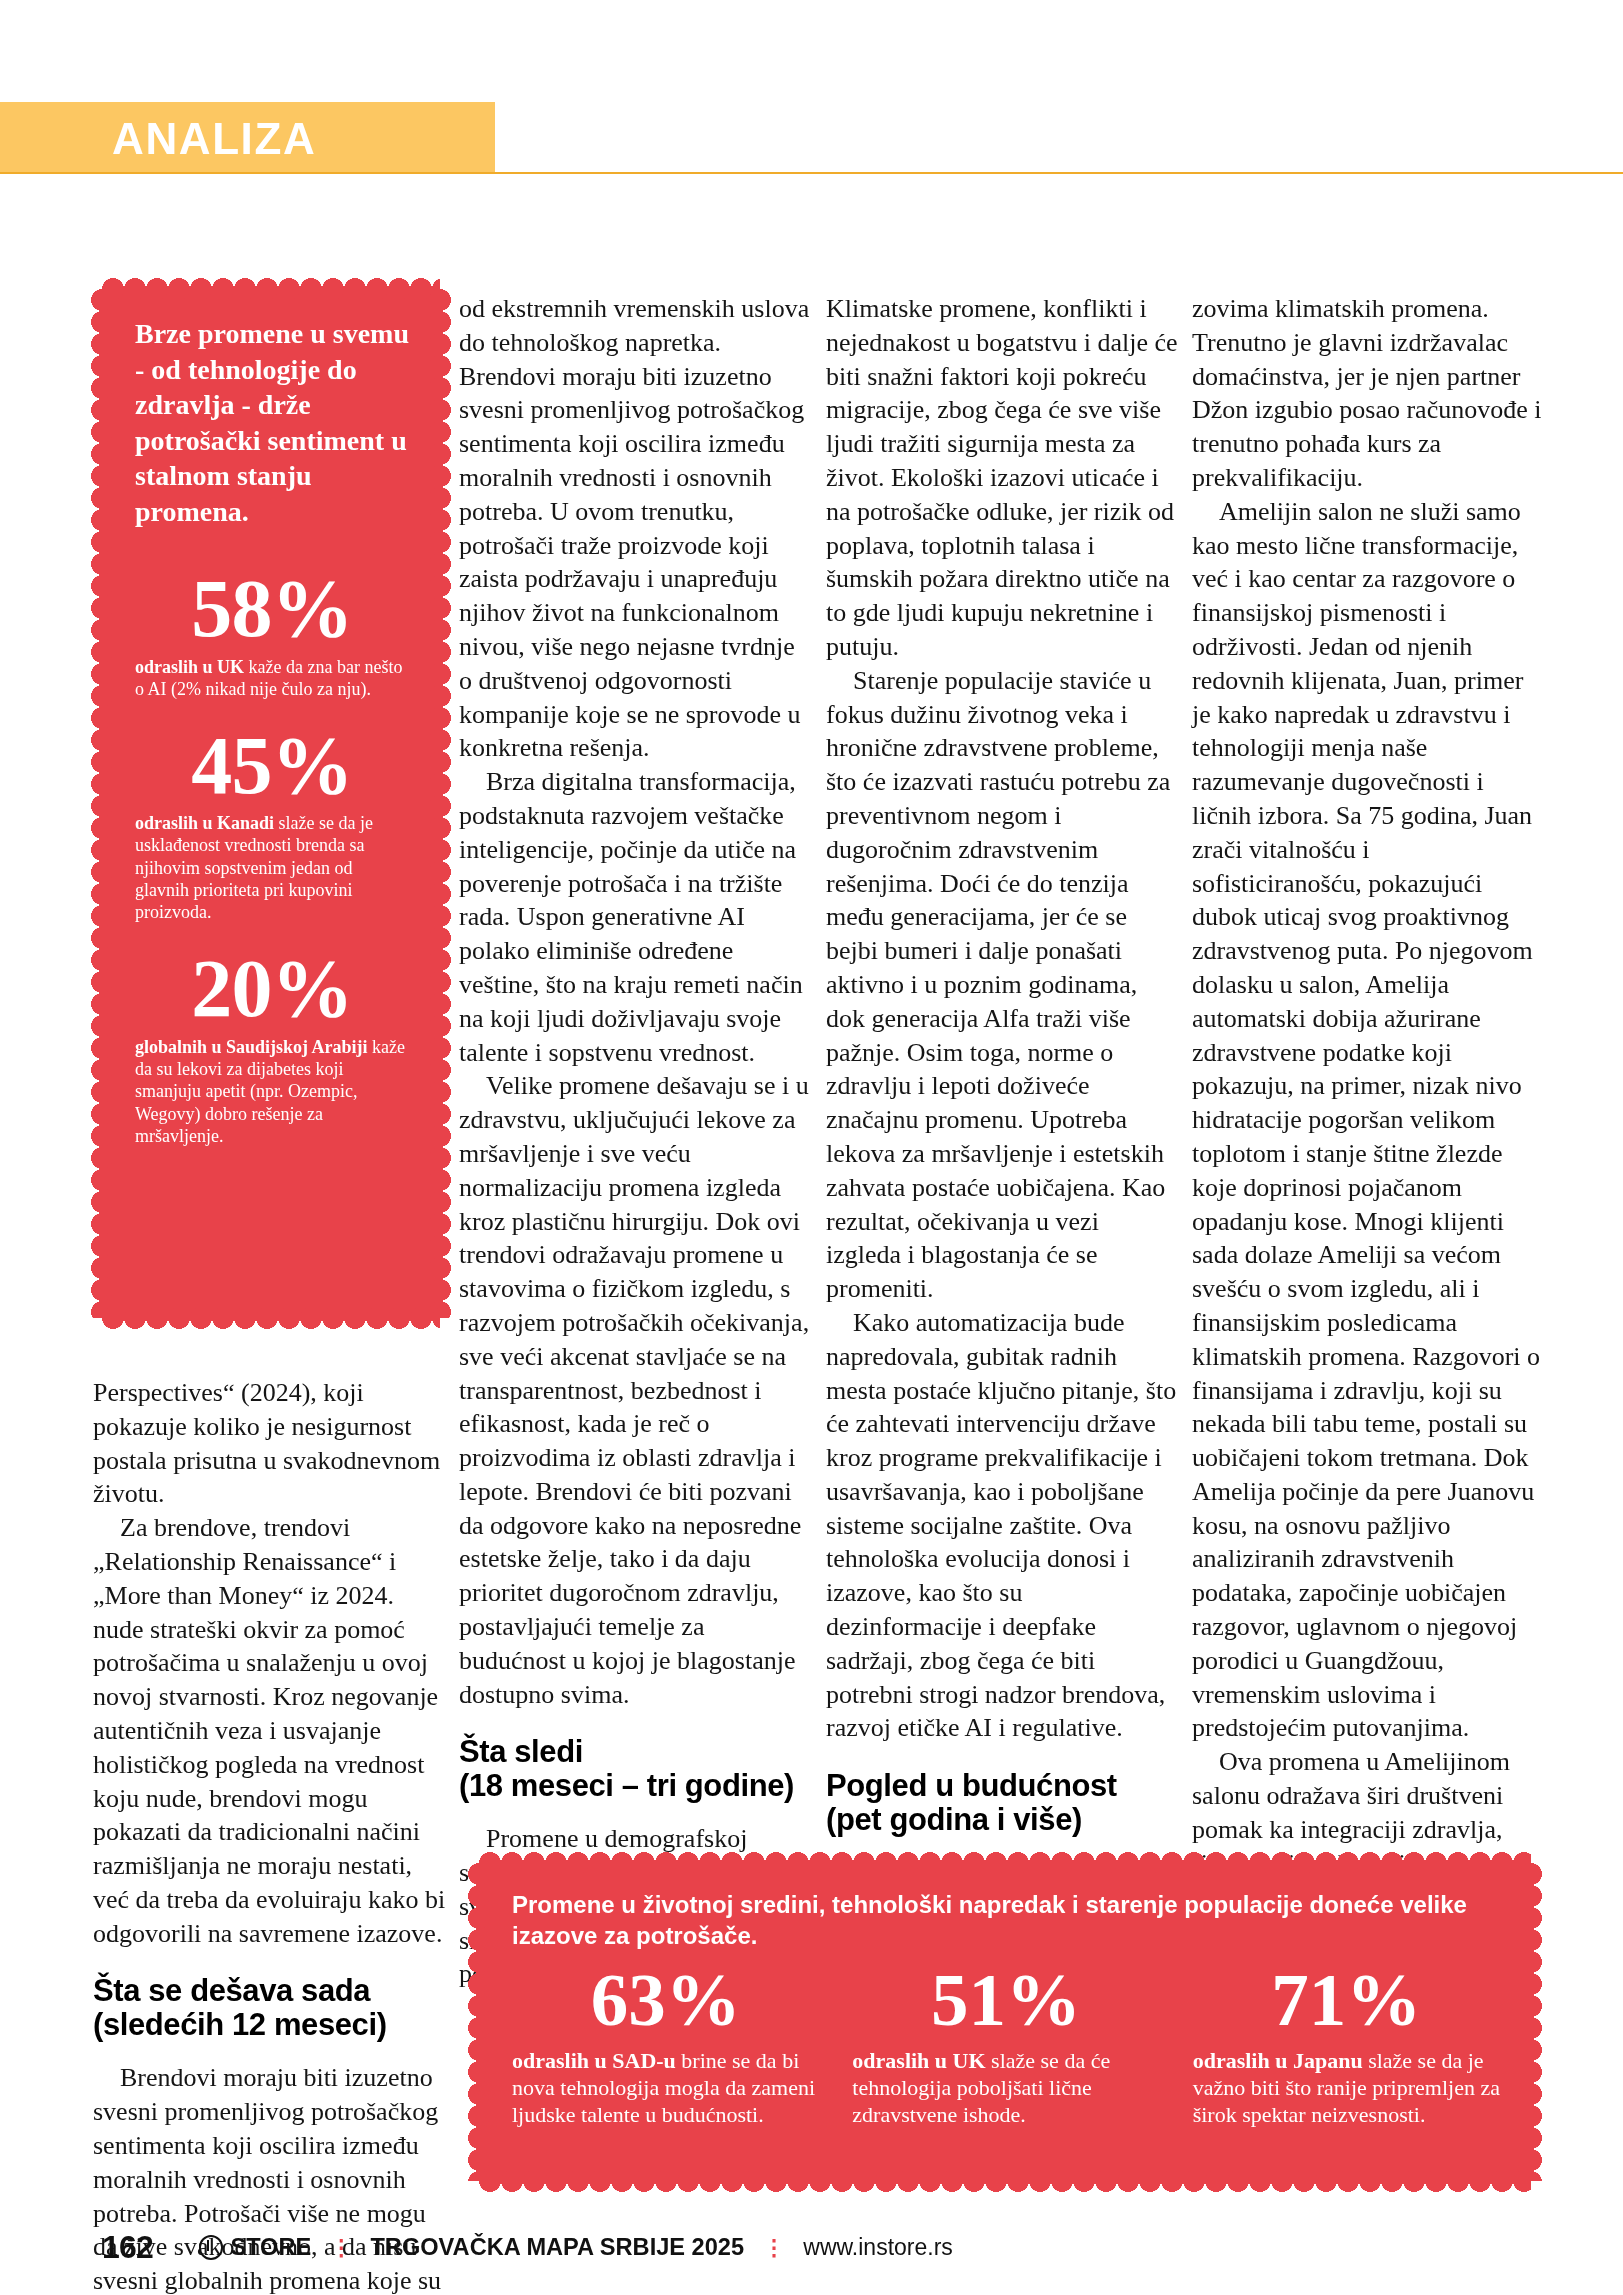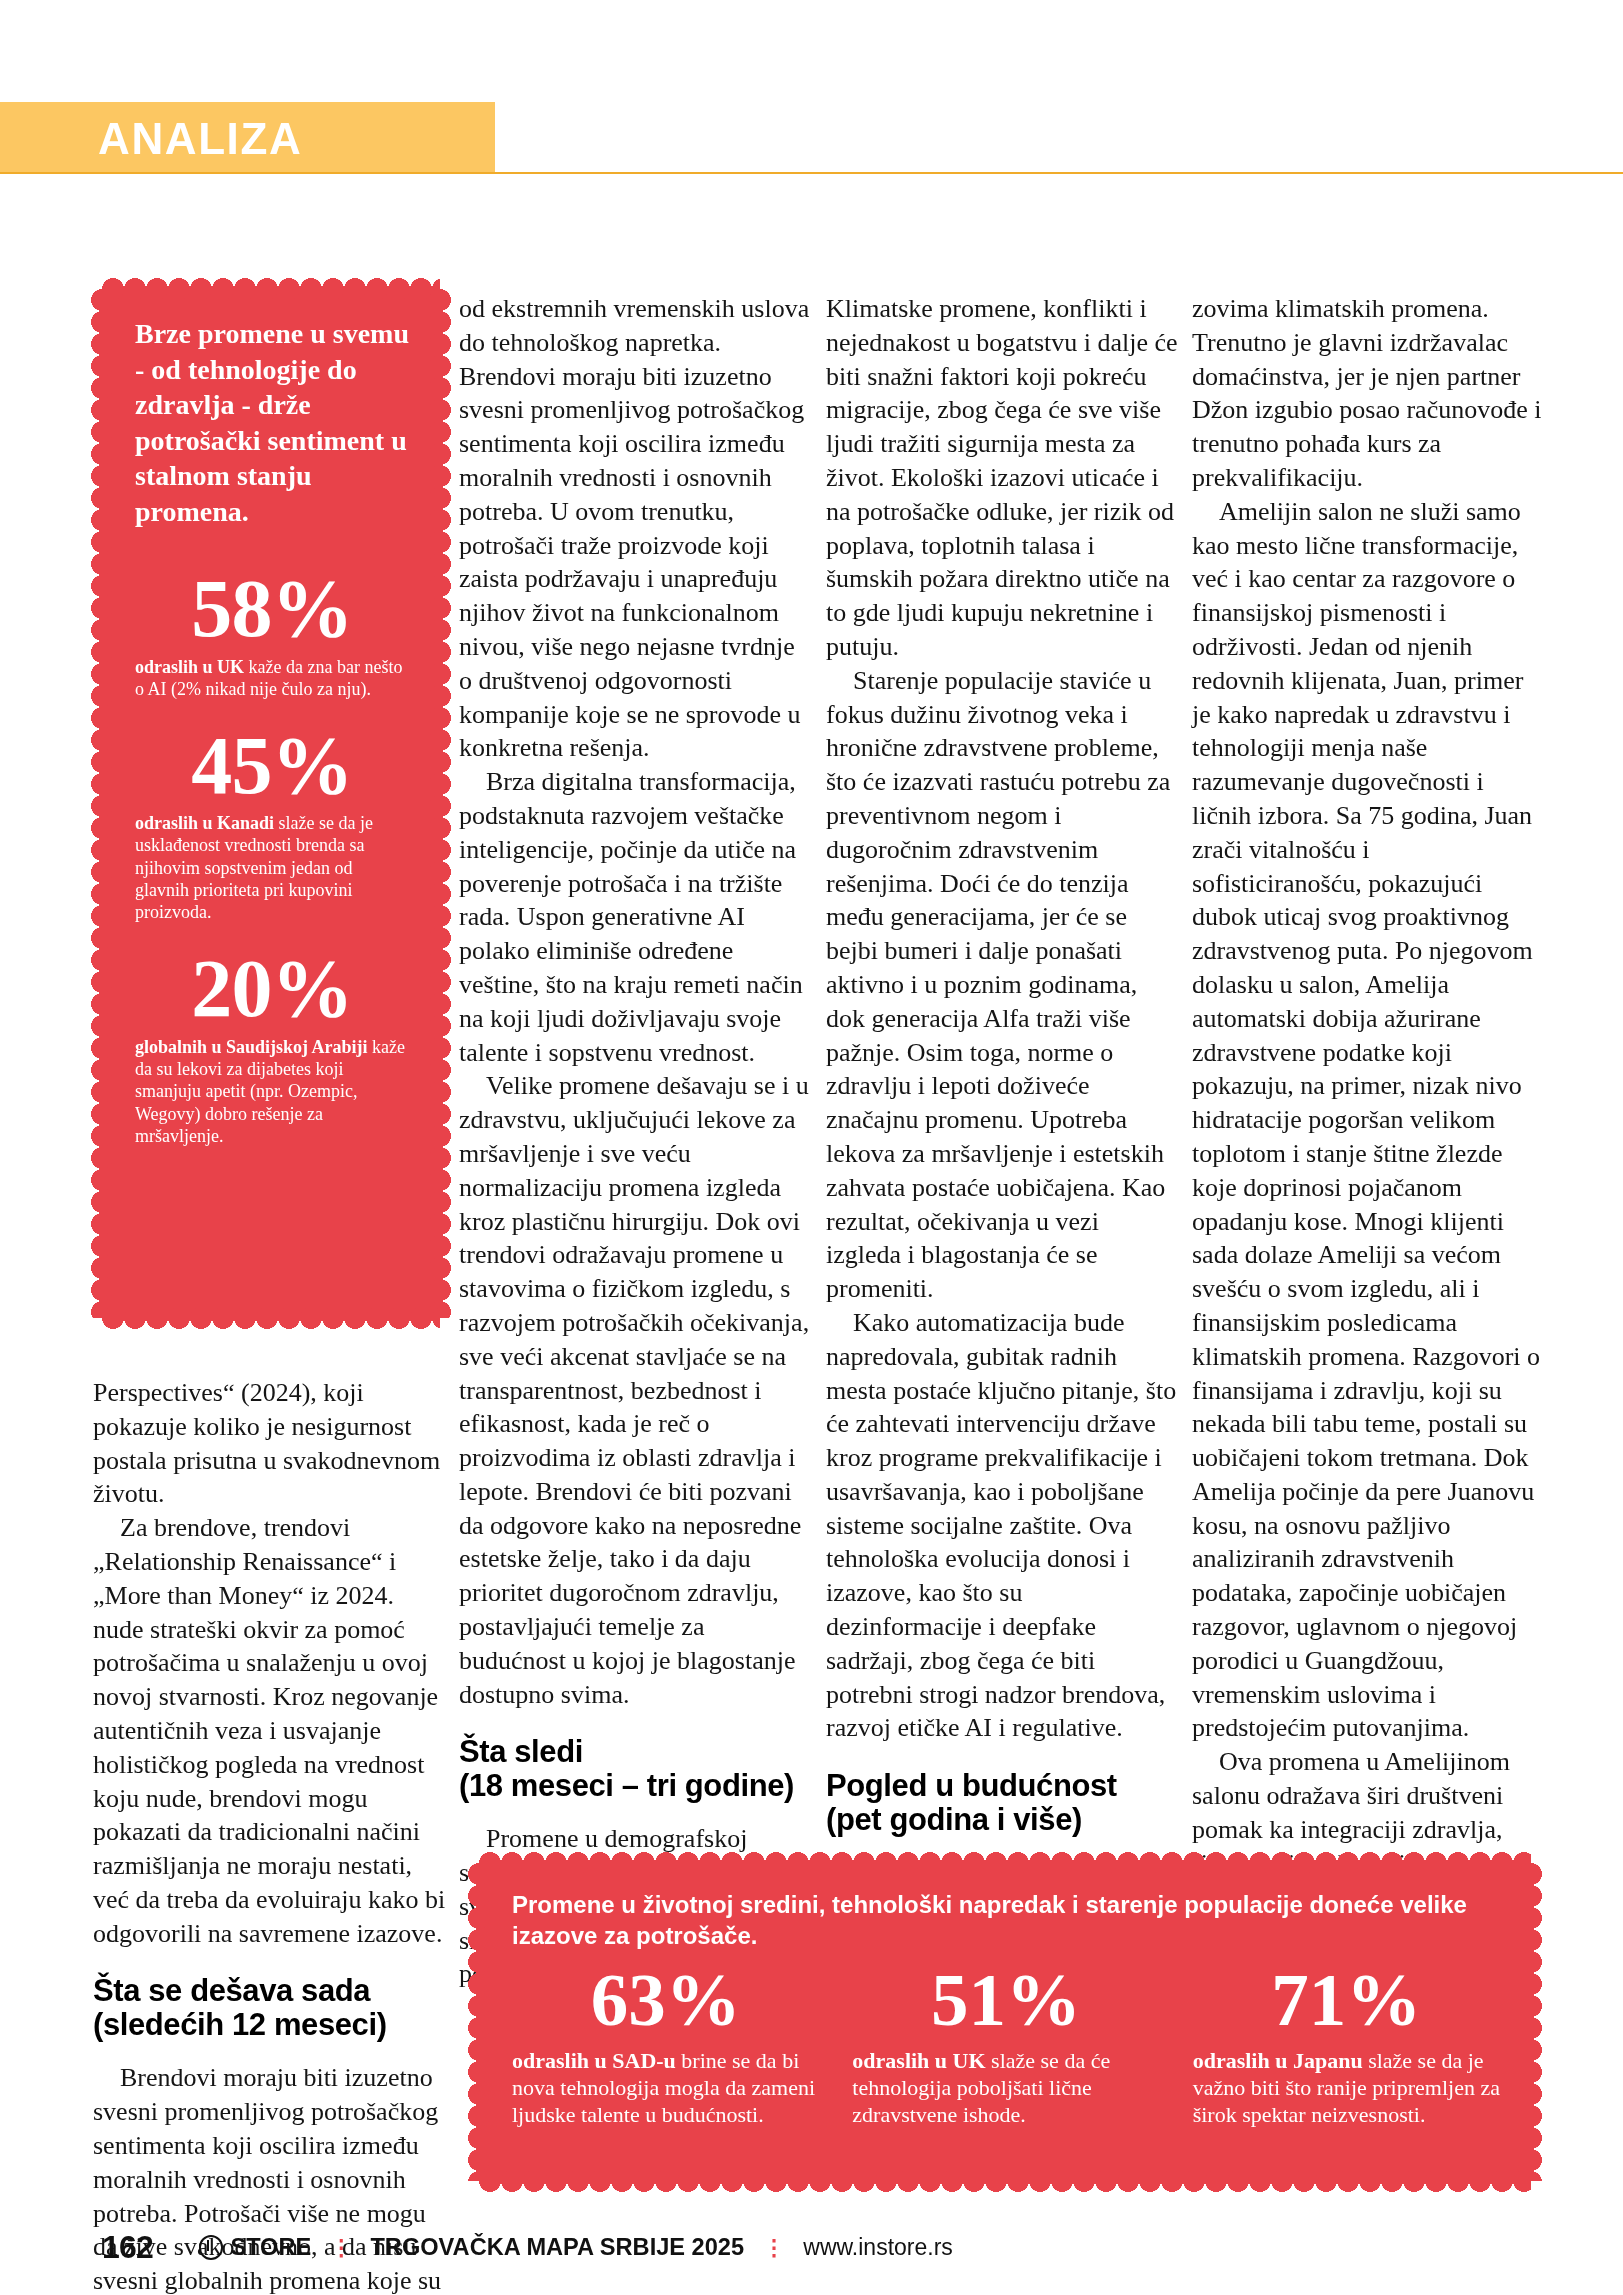--- a/index.html
+++ b/index.html
@@ -27,7 +27,7 @@
   }
   .header-title {
     position: absolute;
-    left: 98px;
+    left: 112px;
     top: 114px;
     font-family: "Liberation Sans", sans-serif;
     font-weight: bold;

